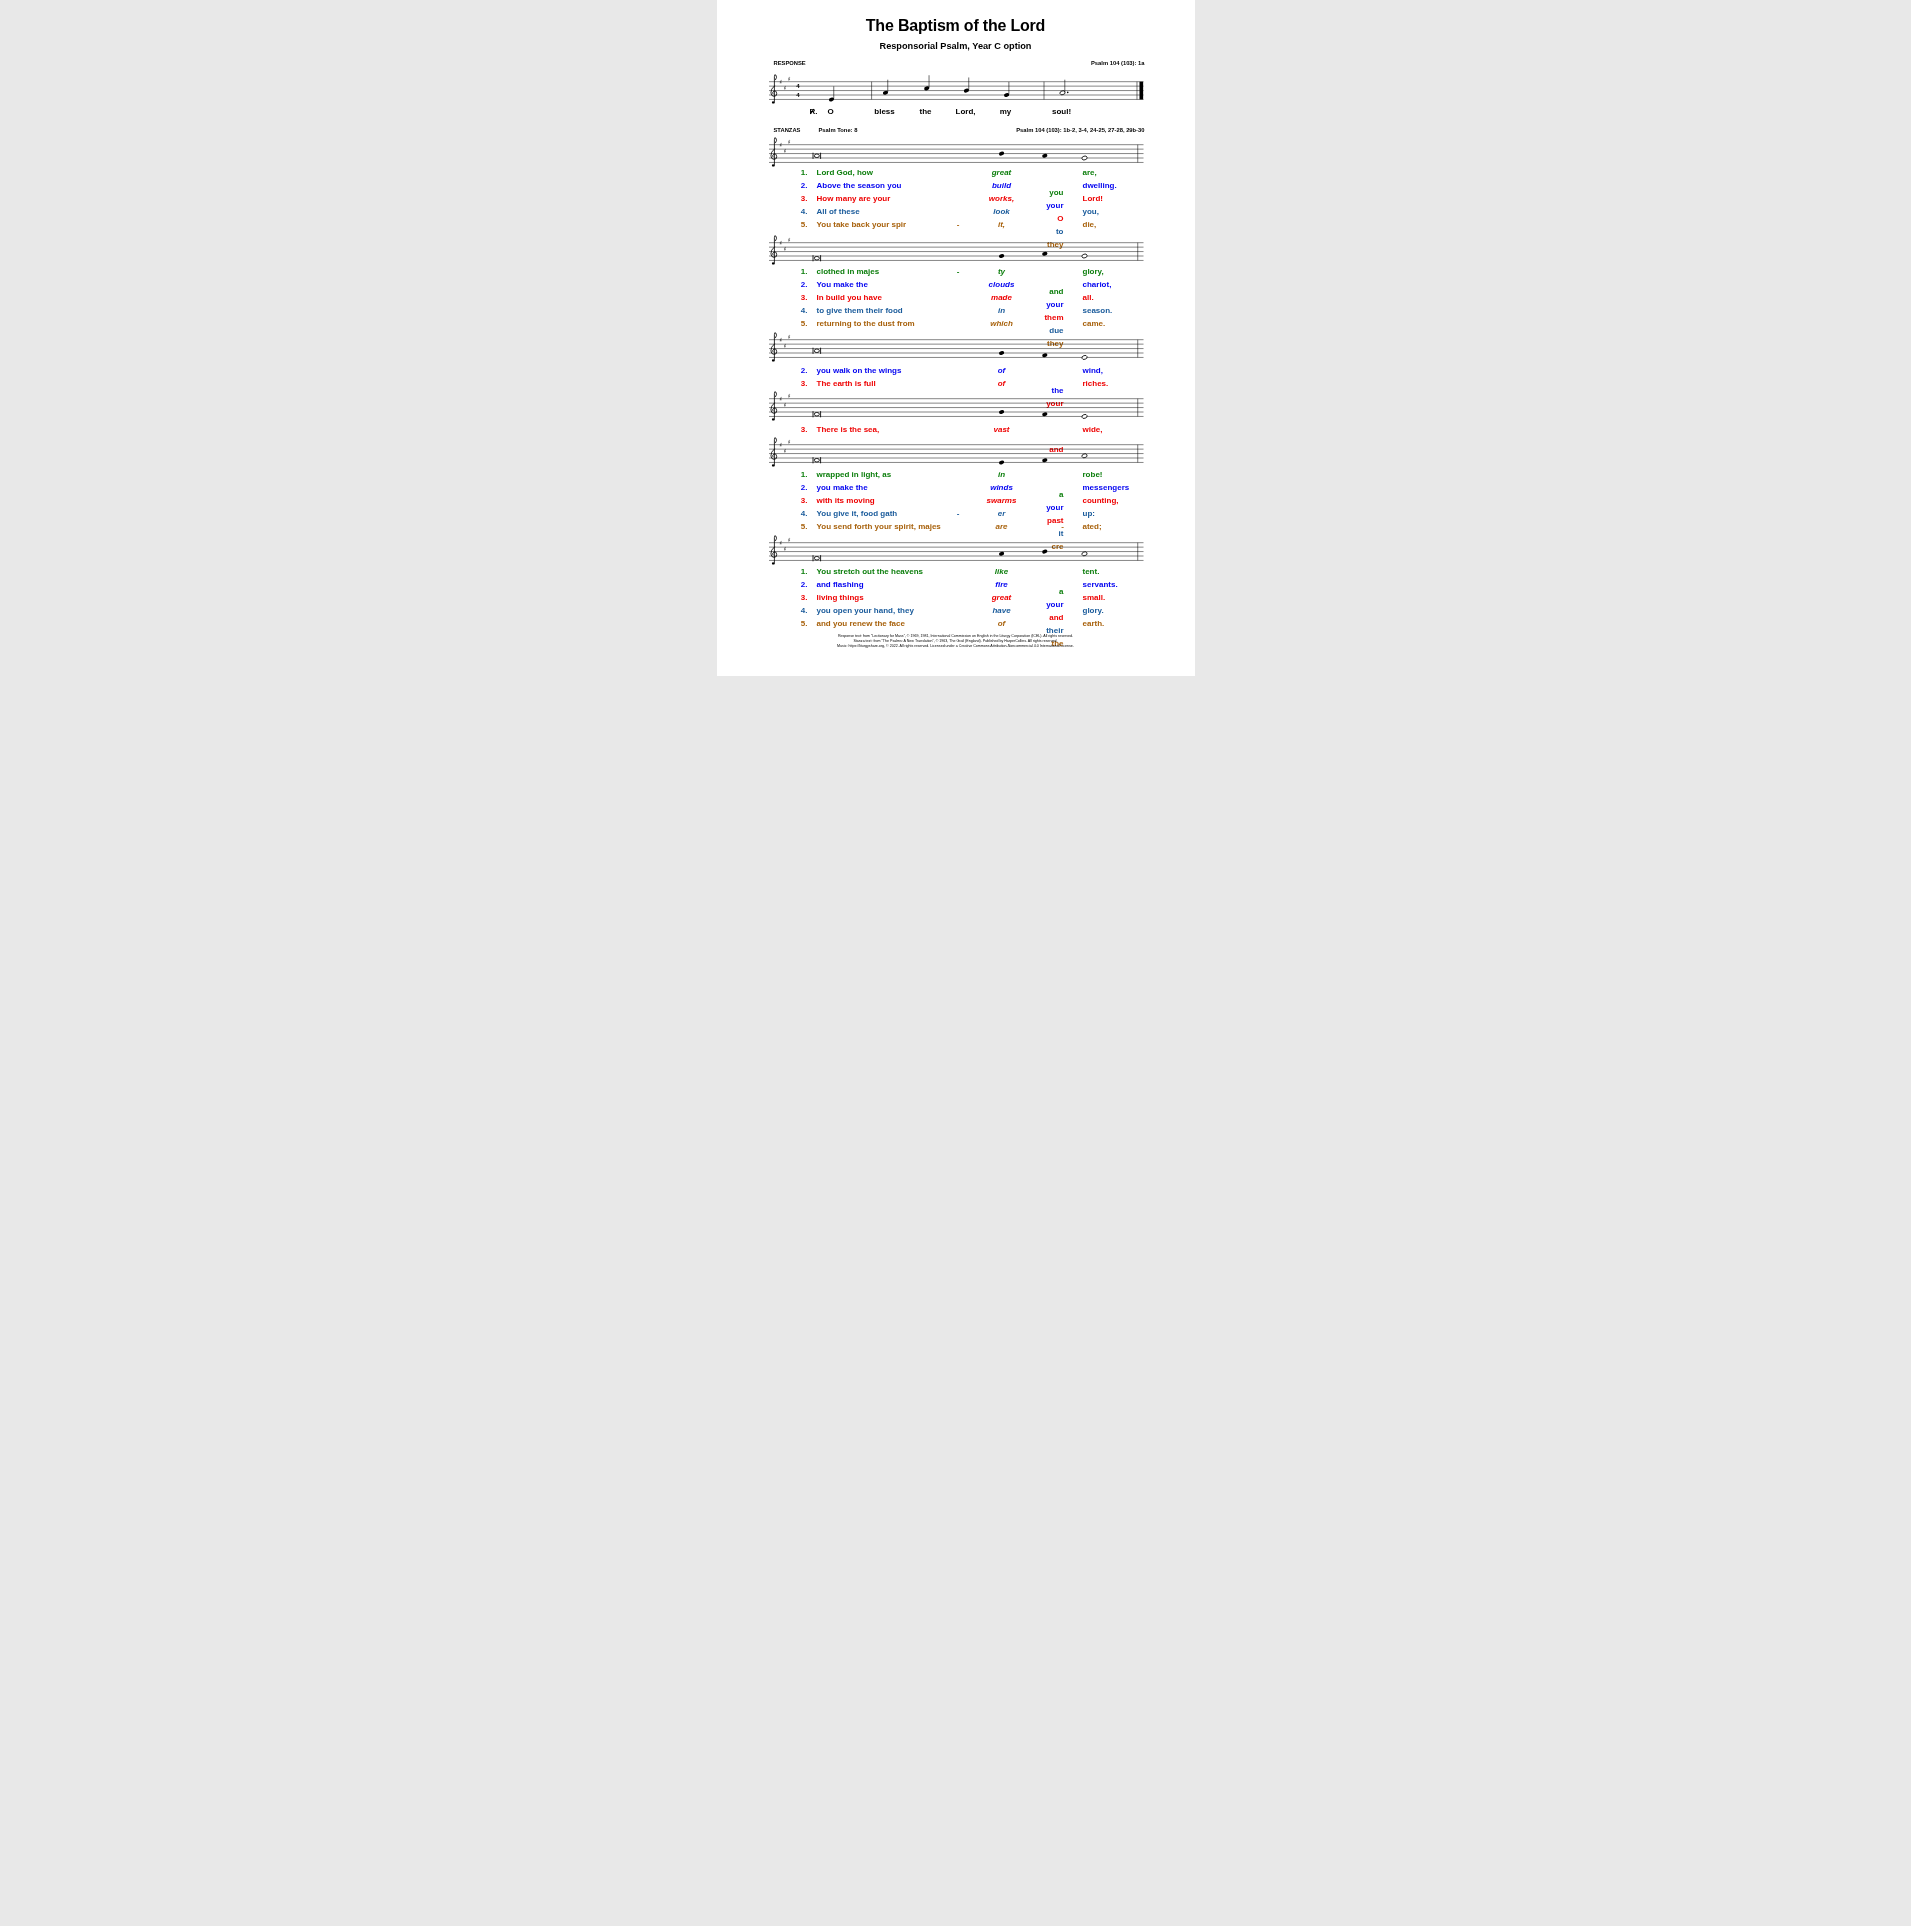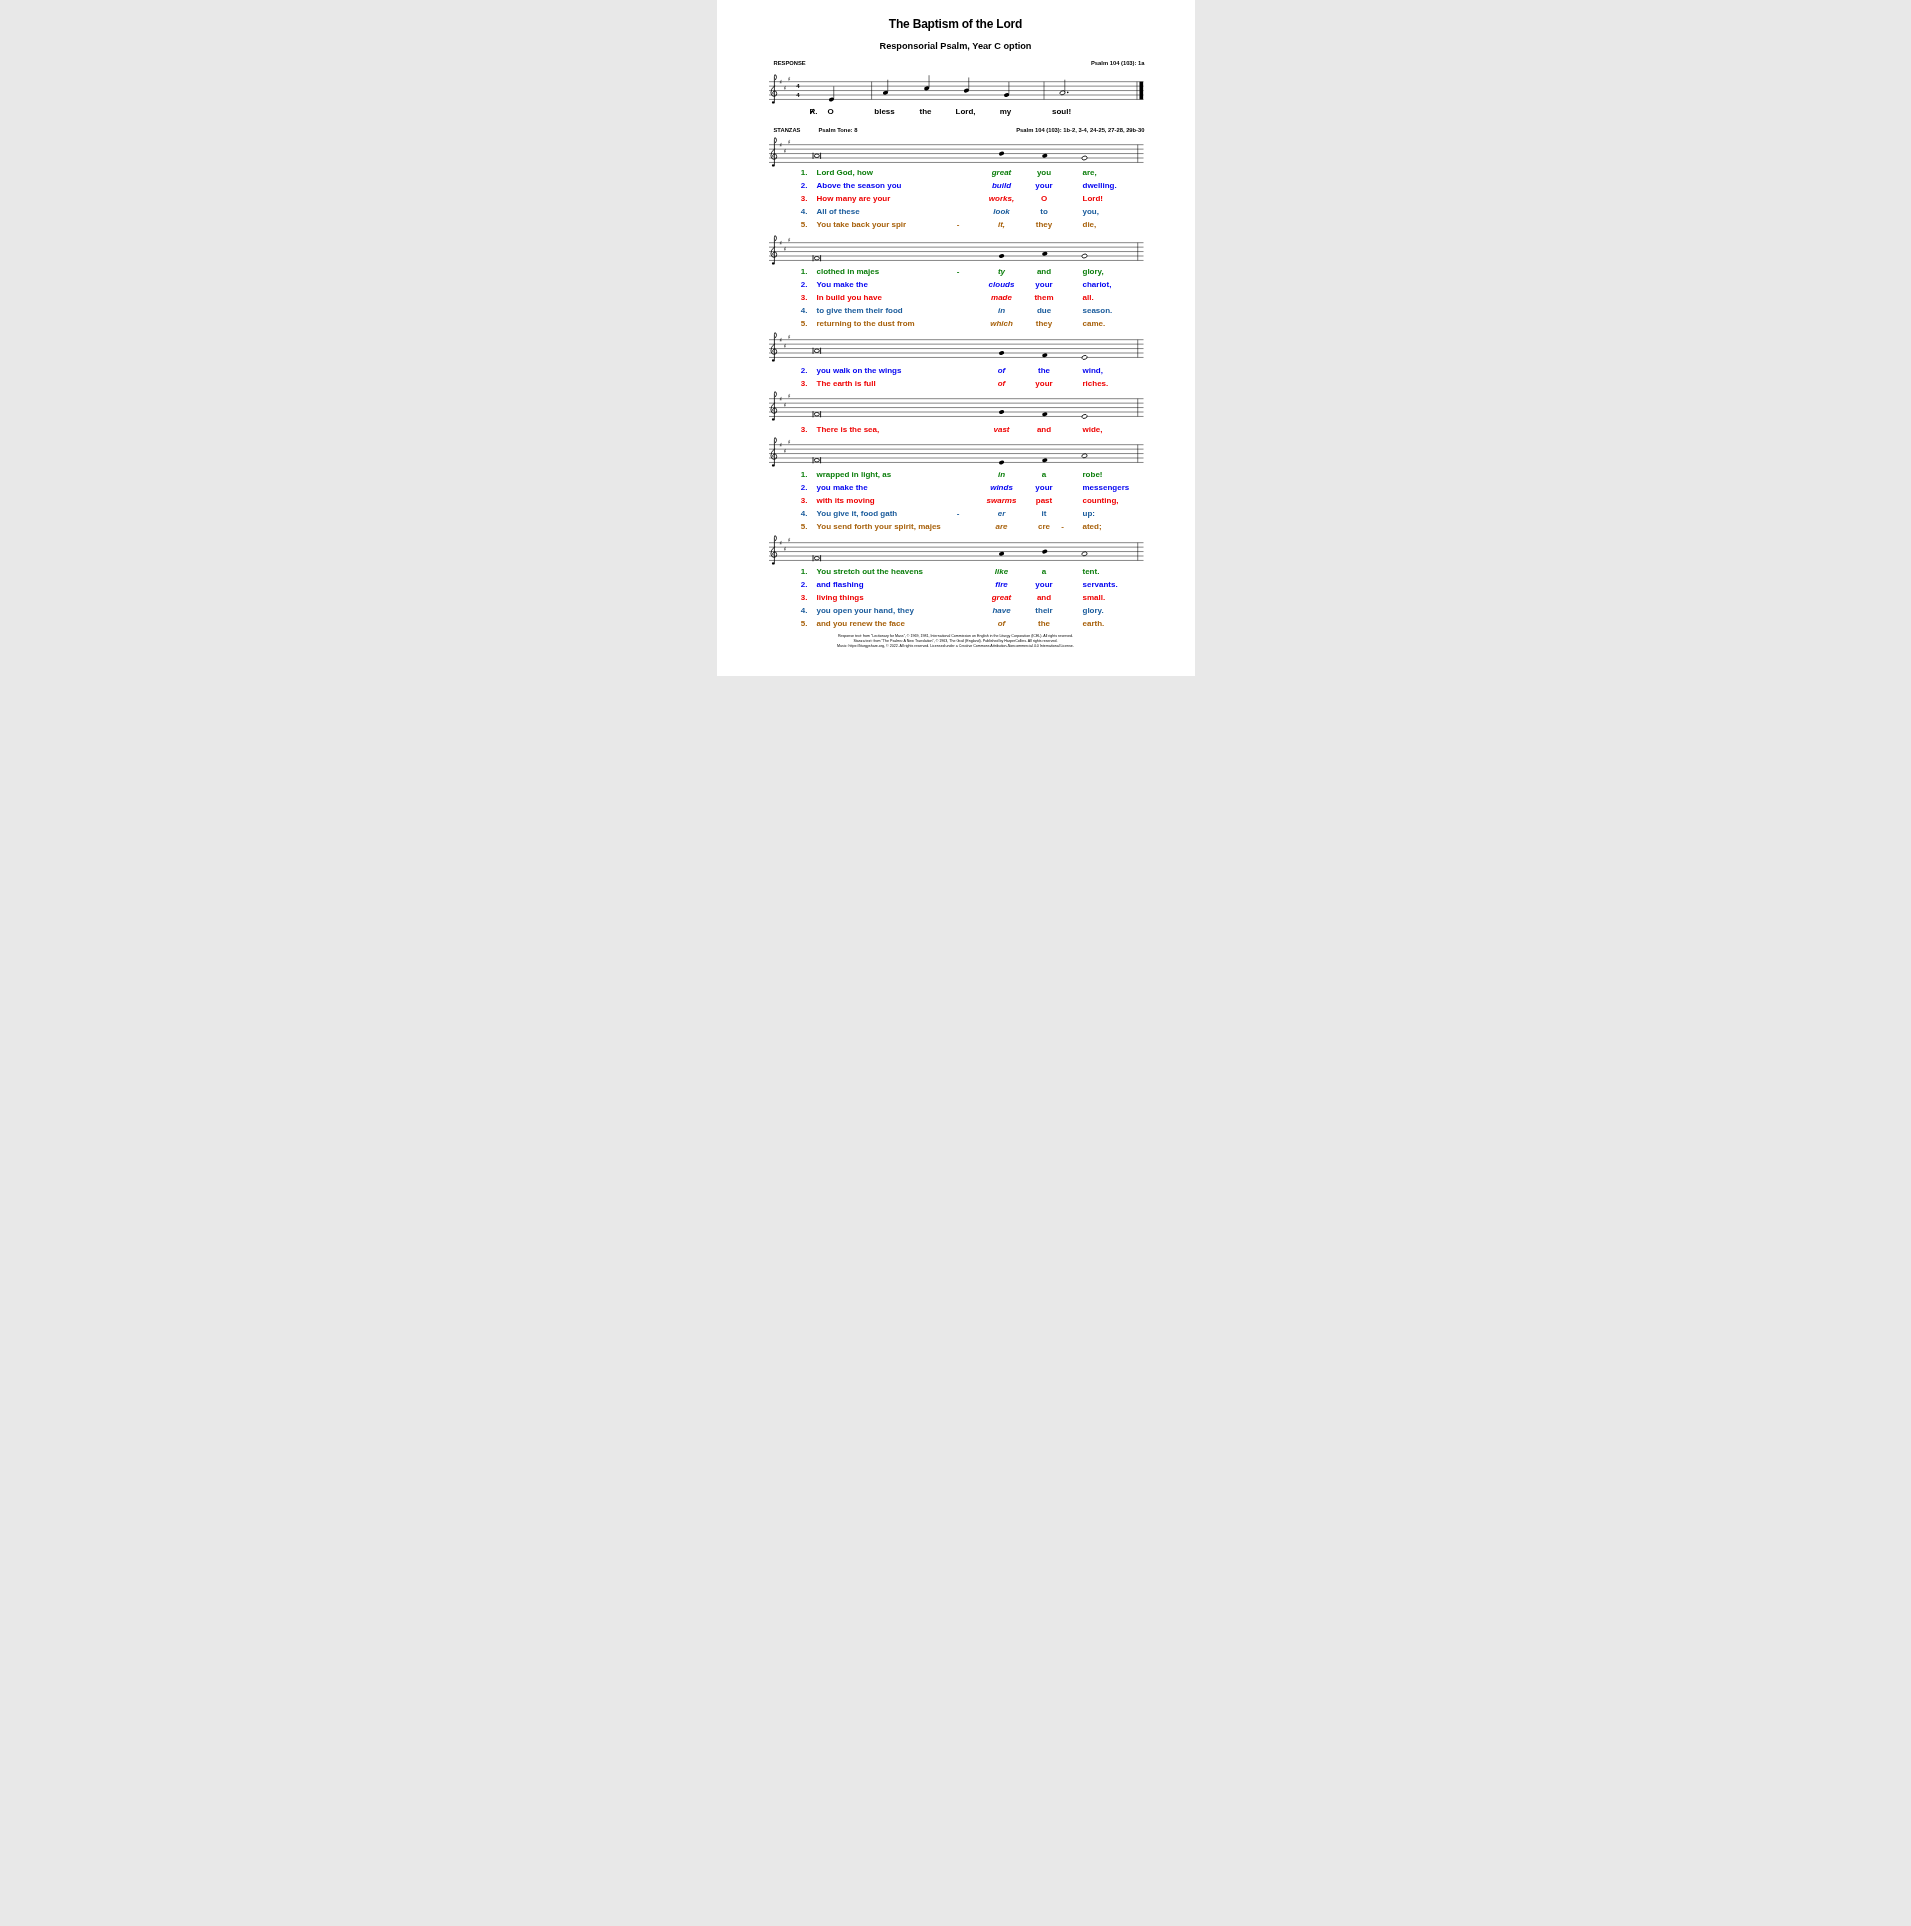--- a/index.html
+++ b/index.html
@@ -9,7 +9,7 @@
     font-family:"Liberation Sans","DejaVu Sans",sans-serif;color:#000;
   }
   .title{position:absolute;top:17px;left:0;right:0;text-align:center;
-    font-size:12px;font-weight:bold;letter-spacing:-0.2px;}
+    font-size:16px;font-weight:bold;letter-spacing:-0.2px;}
   .subtitle{position:absolute;top:41px;left:0;right:0;text-align:center;
     font-size:9.2px;font-weight:bold;}
   .hdr-label{position:absolute;font-size:5.8px;font-weight:bold;}

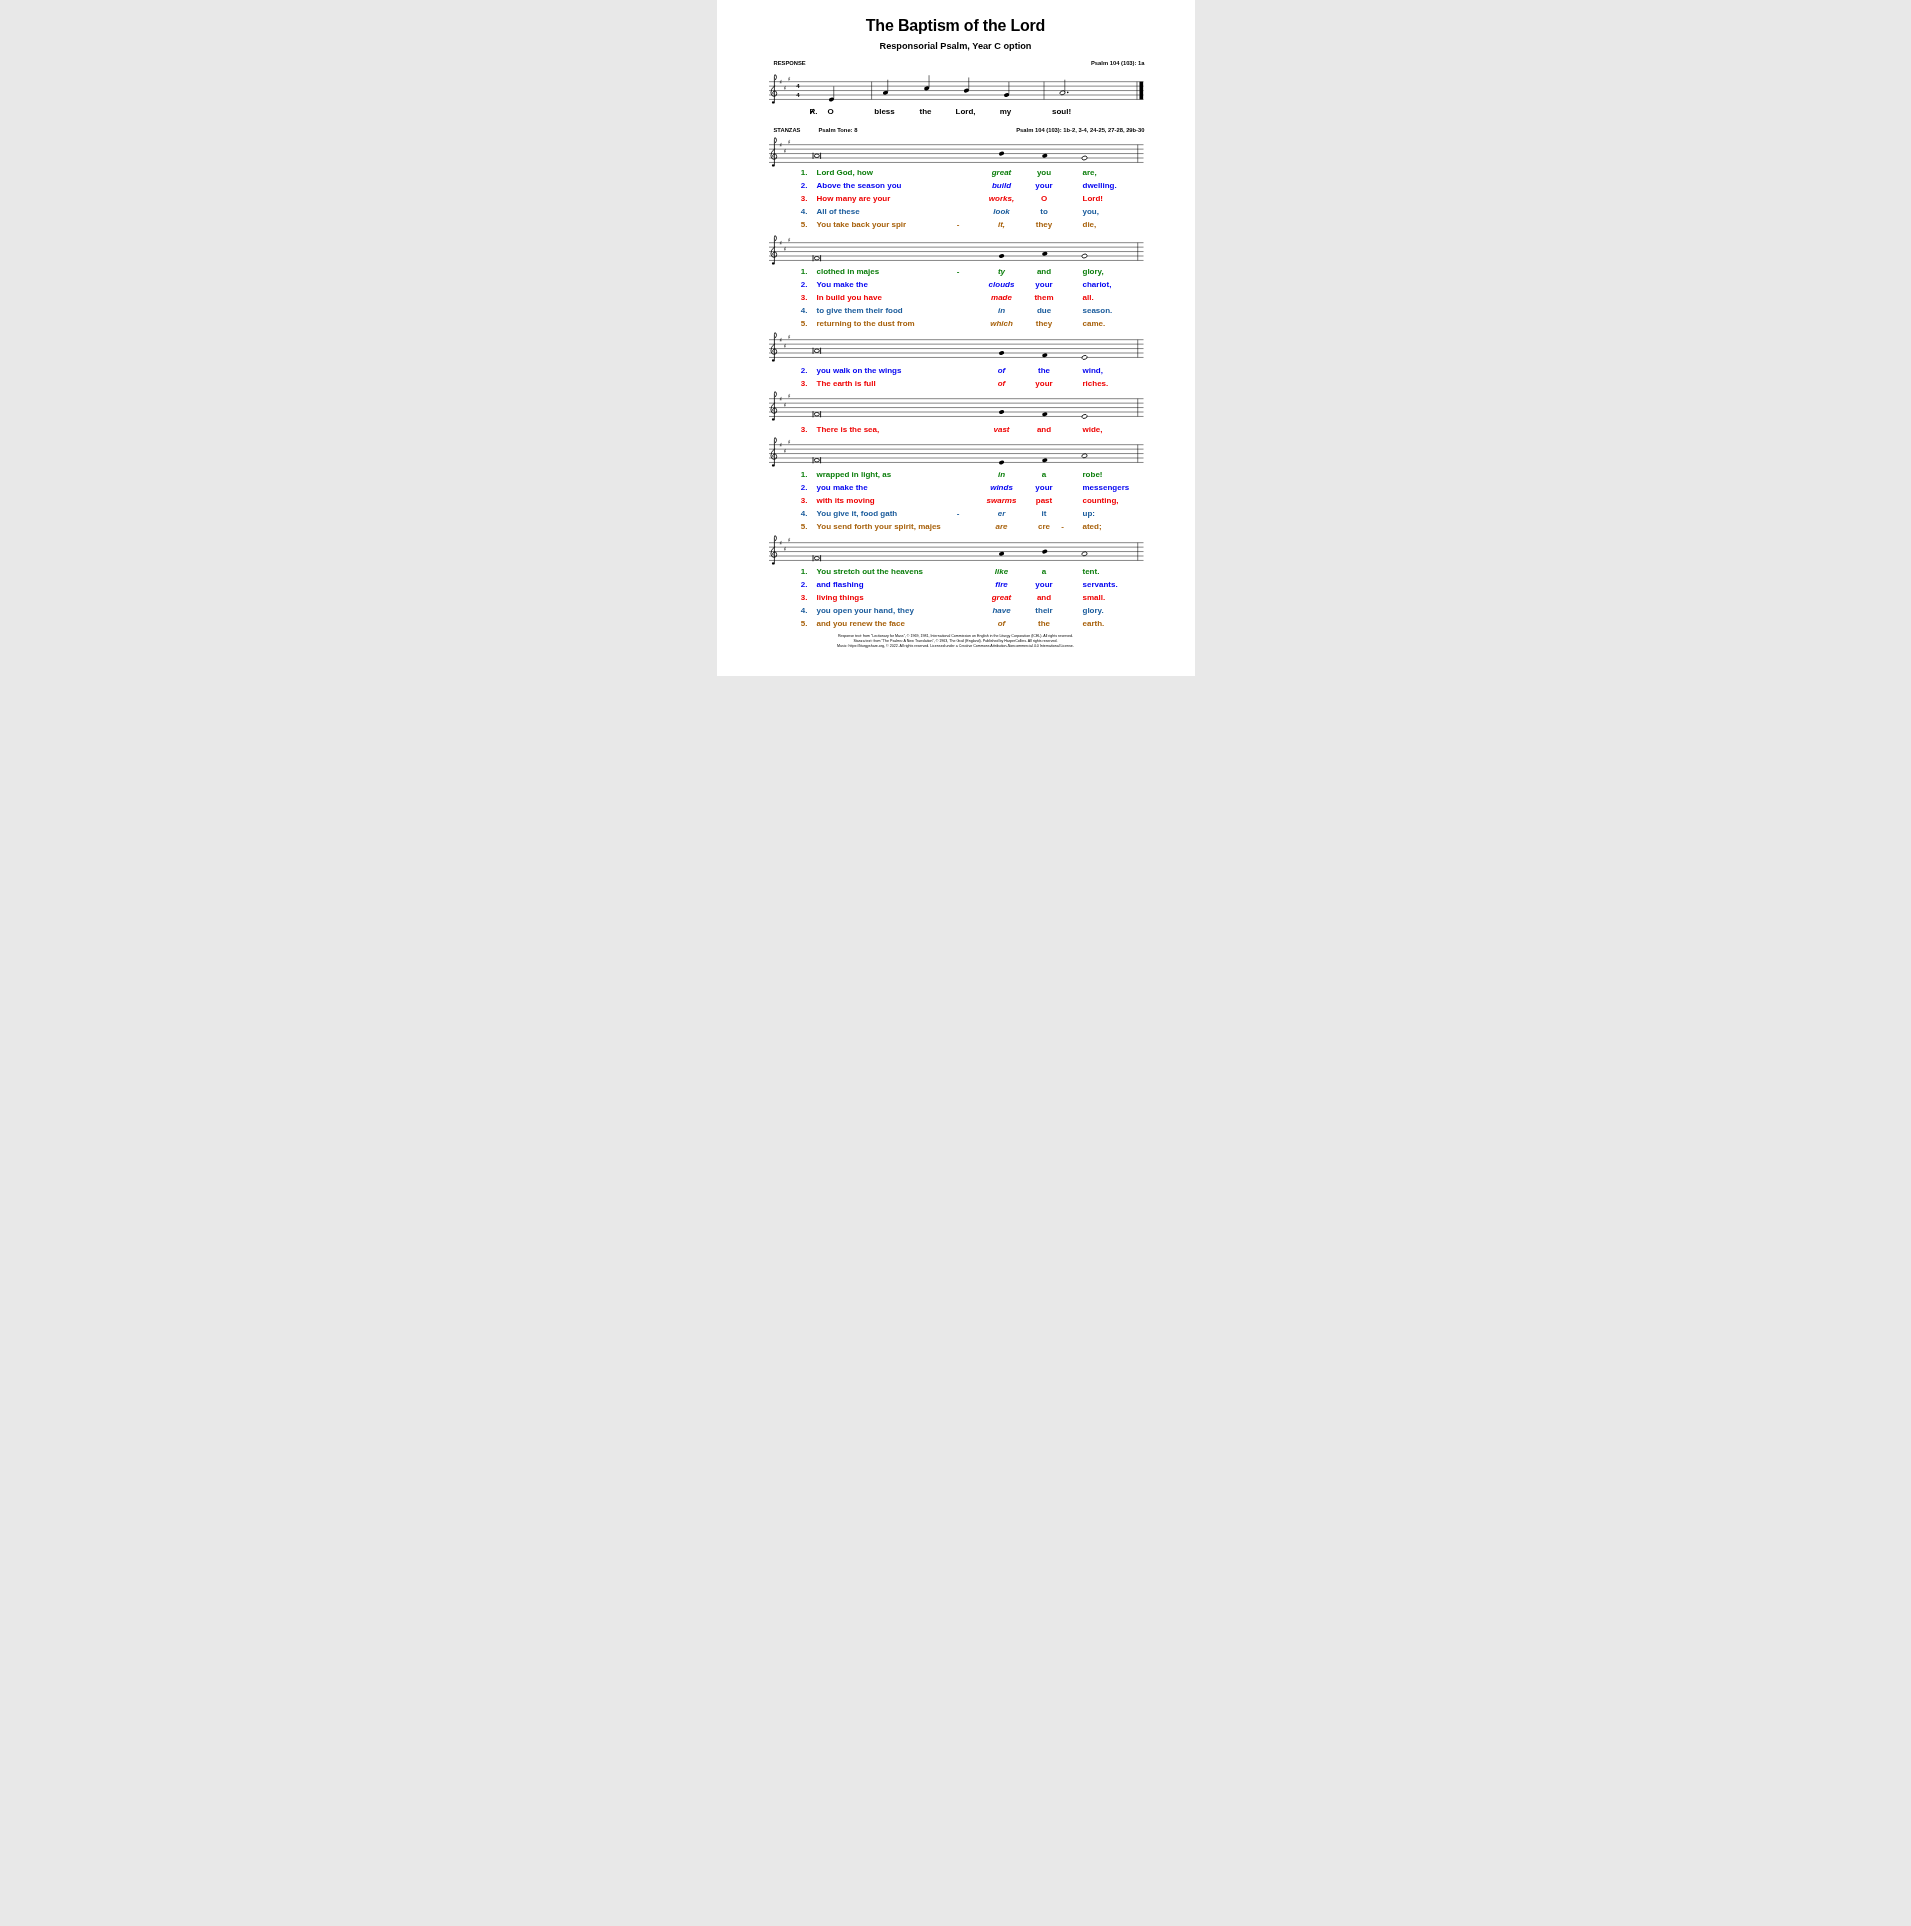--- a/index.html
+++ b/index.html
@@ -25,7 +25,7 @@
   .txt{position:absolute;left:100px;white-space:nowrap;}
   .hy1{position:absolute;left:231px;width:21px;text-align:center;}
   .w1{position:absolute;left:262px;width:46px;text-align:center;white-space:nowrap;font-style:italic;}
-  .w2{position:absolute;left:308px;width:39px;text-align:center;white-space:nowrap;}
+  .w2{position:absolute;left:308px;width:39px;text-align:right;white-space:nowrap;margin-top:20px;}
   .hy2{position:absolute;left:341px;width:10px;text-align:center;}
   .w3{position:absolute;left:366px;white-space:nowrap;}
   .footer{position:absolute;top:634px;left:0;right:0;text-align:center;

